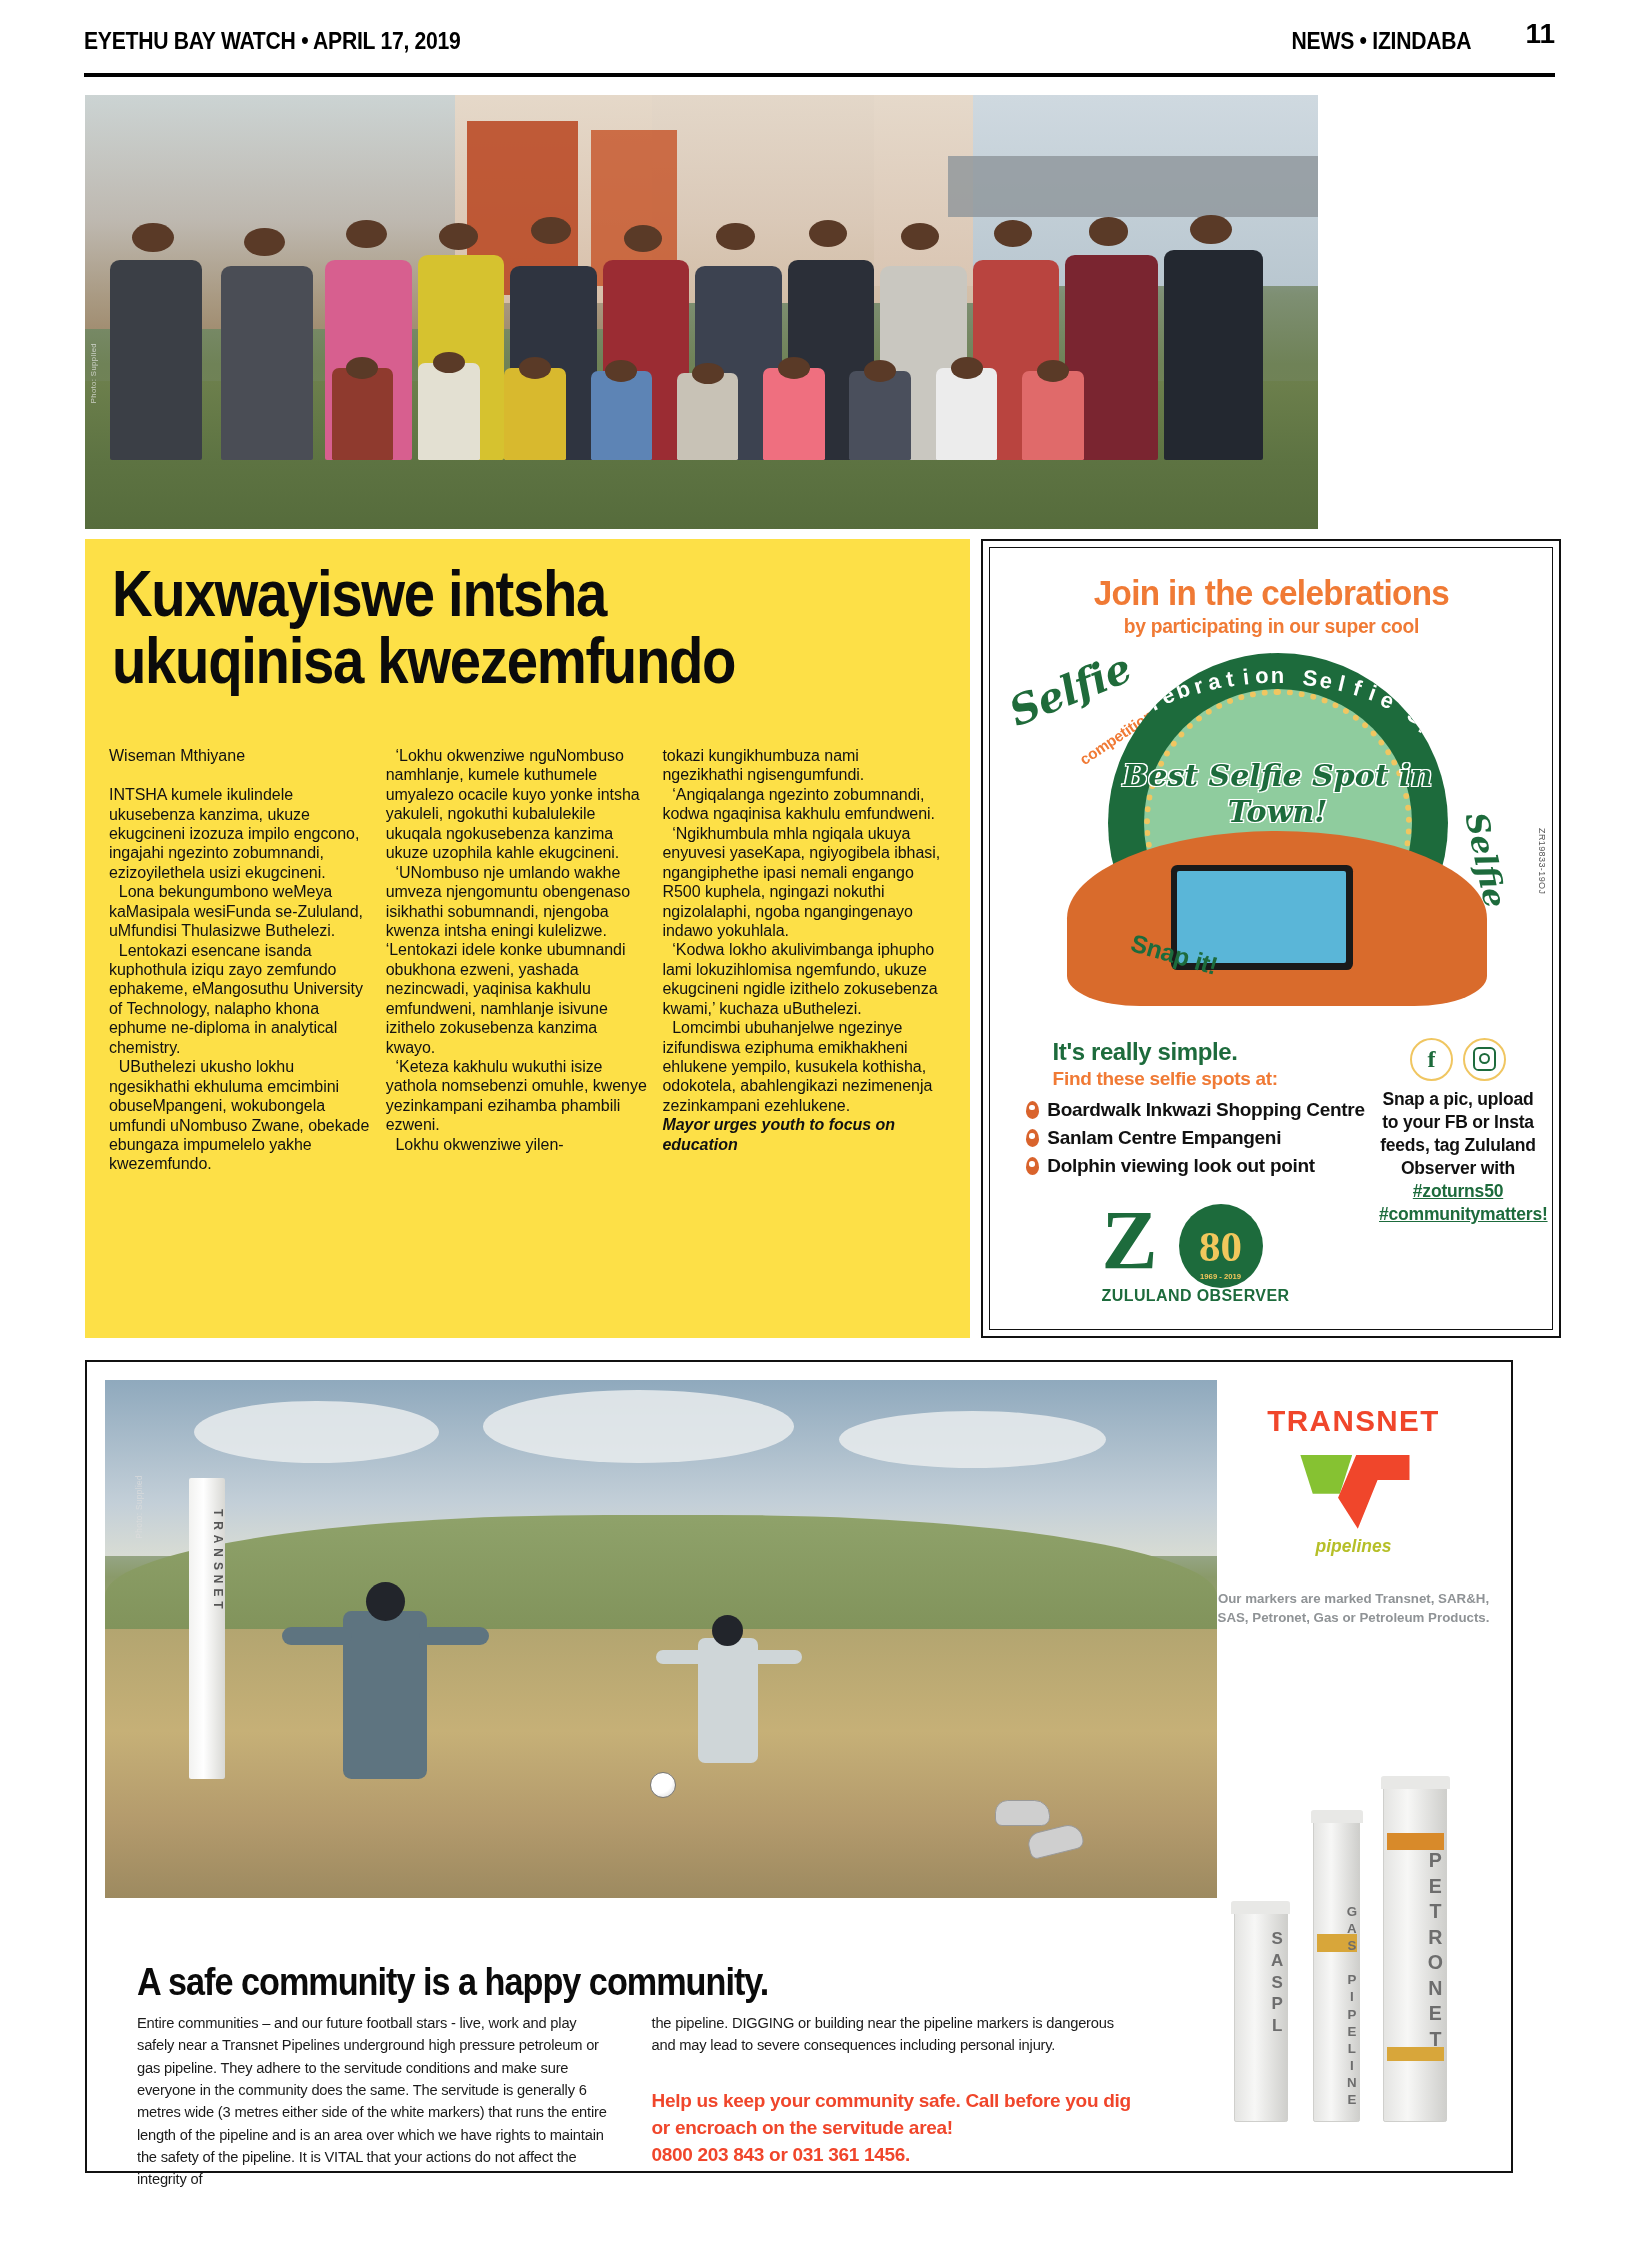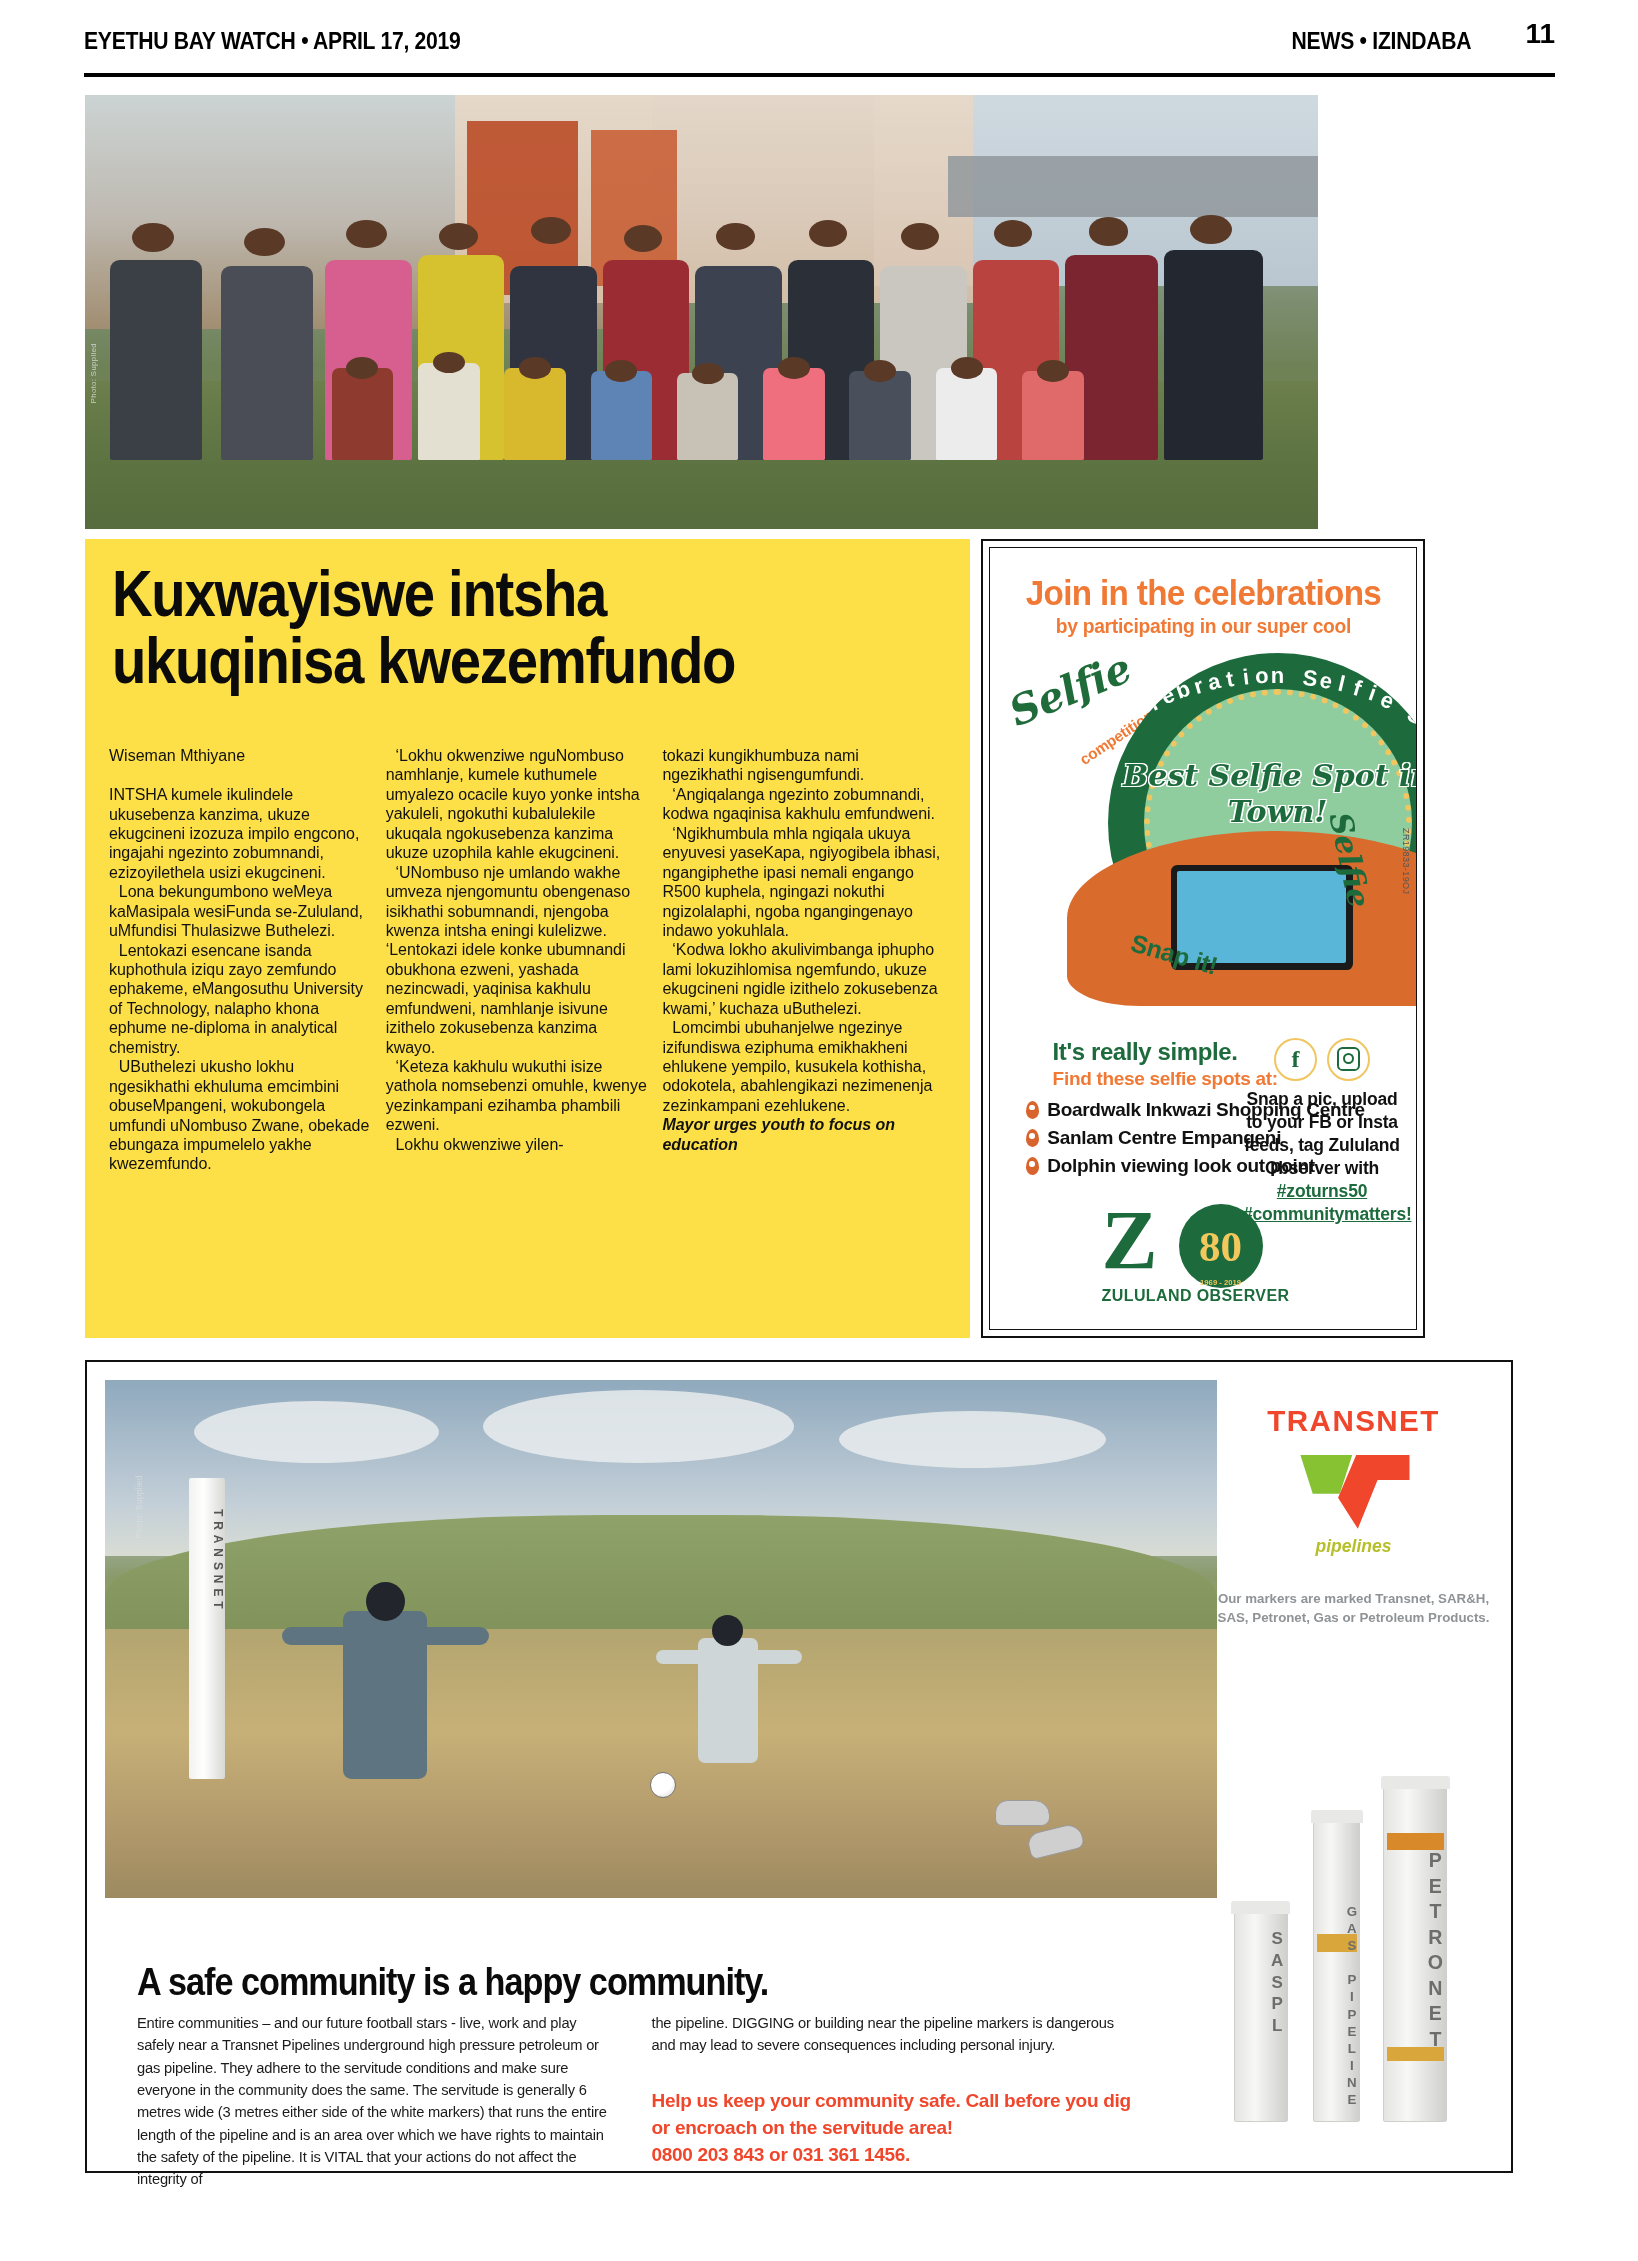--- a/index.html
+++ b/index.html
@@ -132,7 +132,7 @@
 
   
   .zo-ad{
-    position:absolute;left:981px;top:539px;width:444px;height:799px;
+    position:absolute;left:981px;top:539px;width:580px;height:799px;
     border:2.1px solid #111;background:#fff;box-sizing:border-box;
   }
   .zo-inner{position:absolute;inset:5.6px;border:1.4px solid #111;overflow:hidden;}

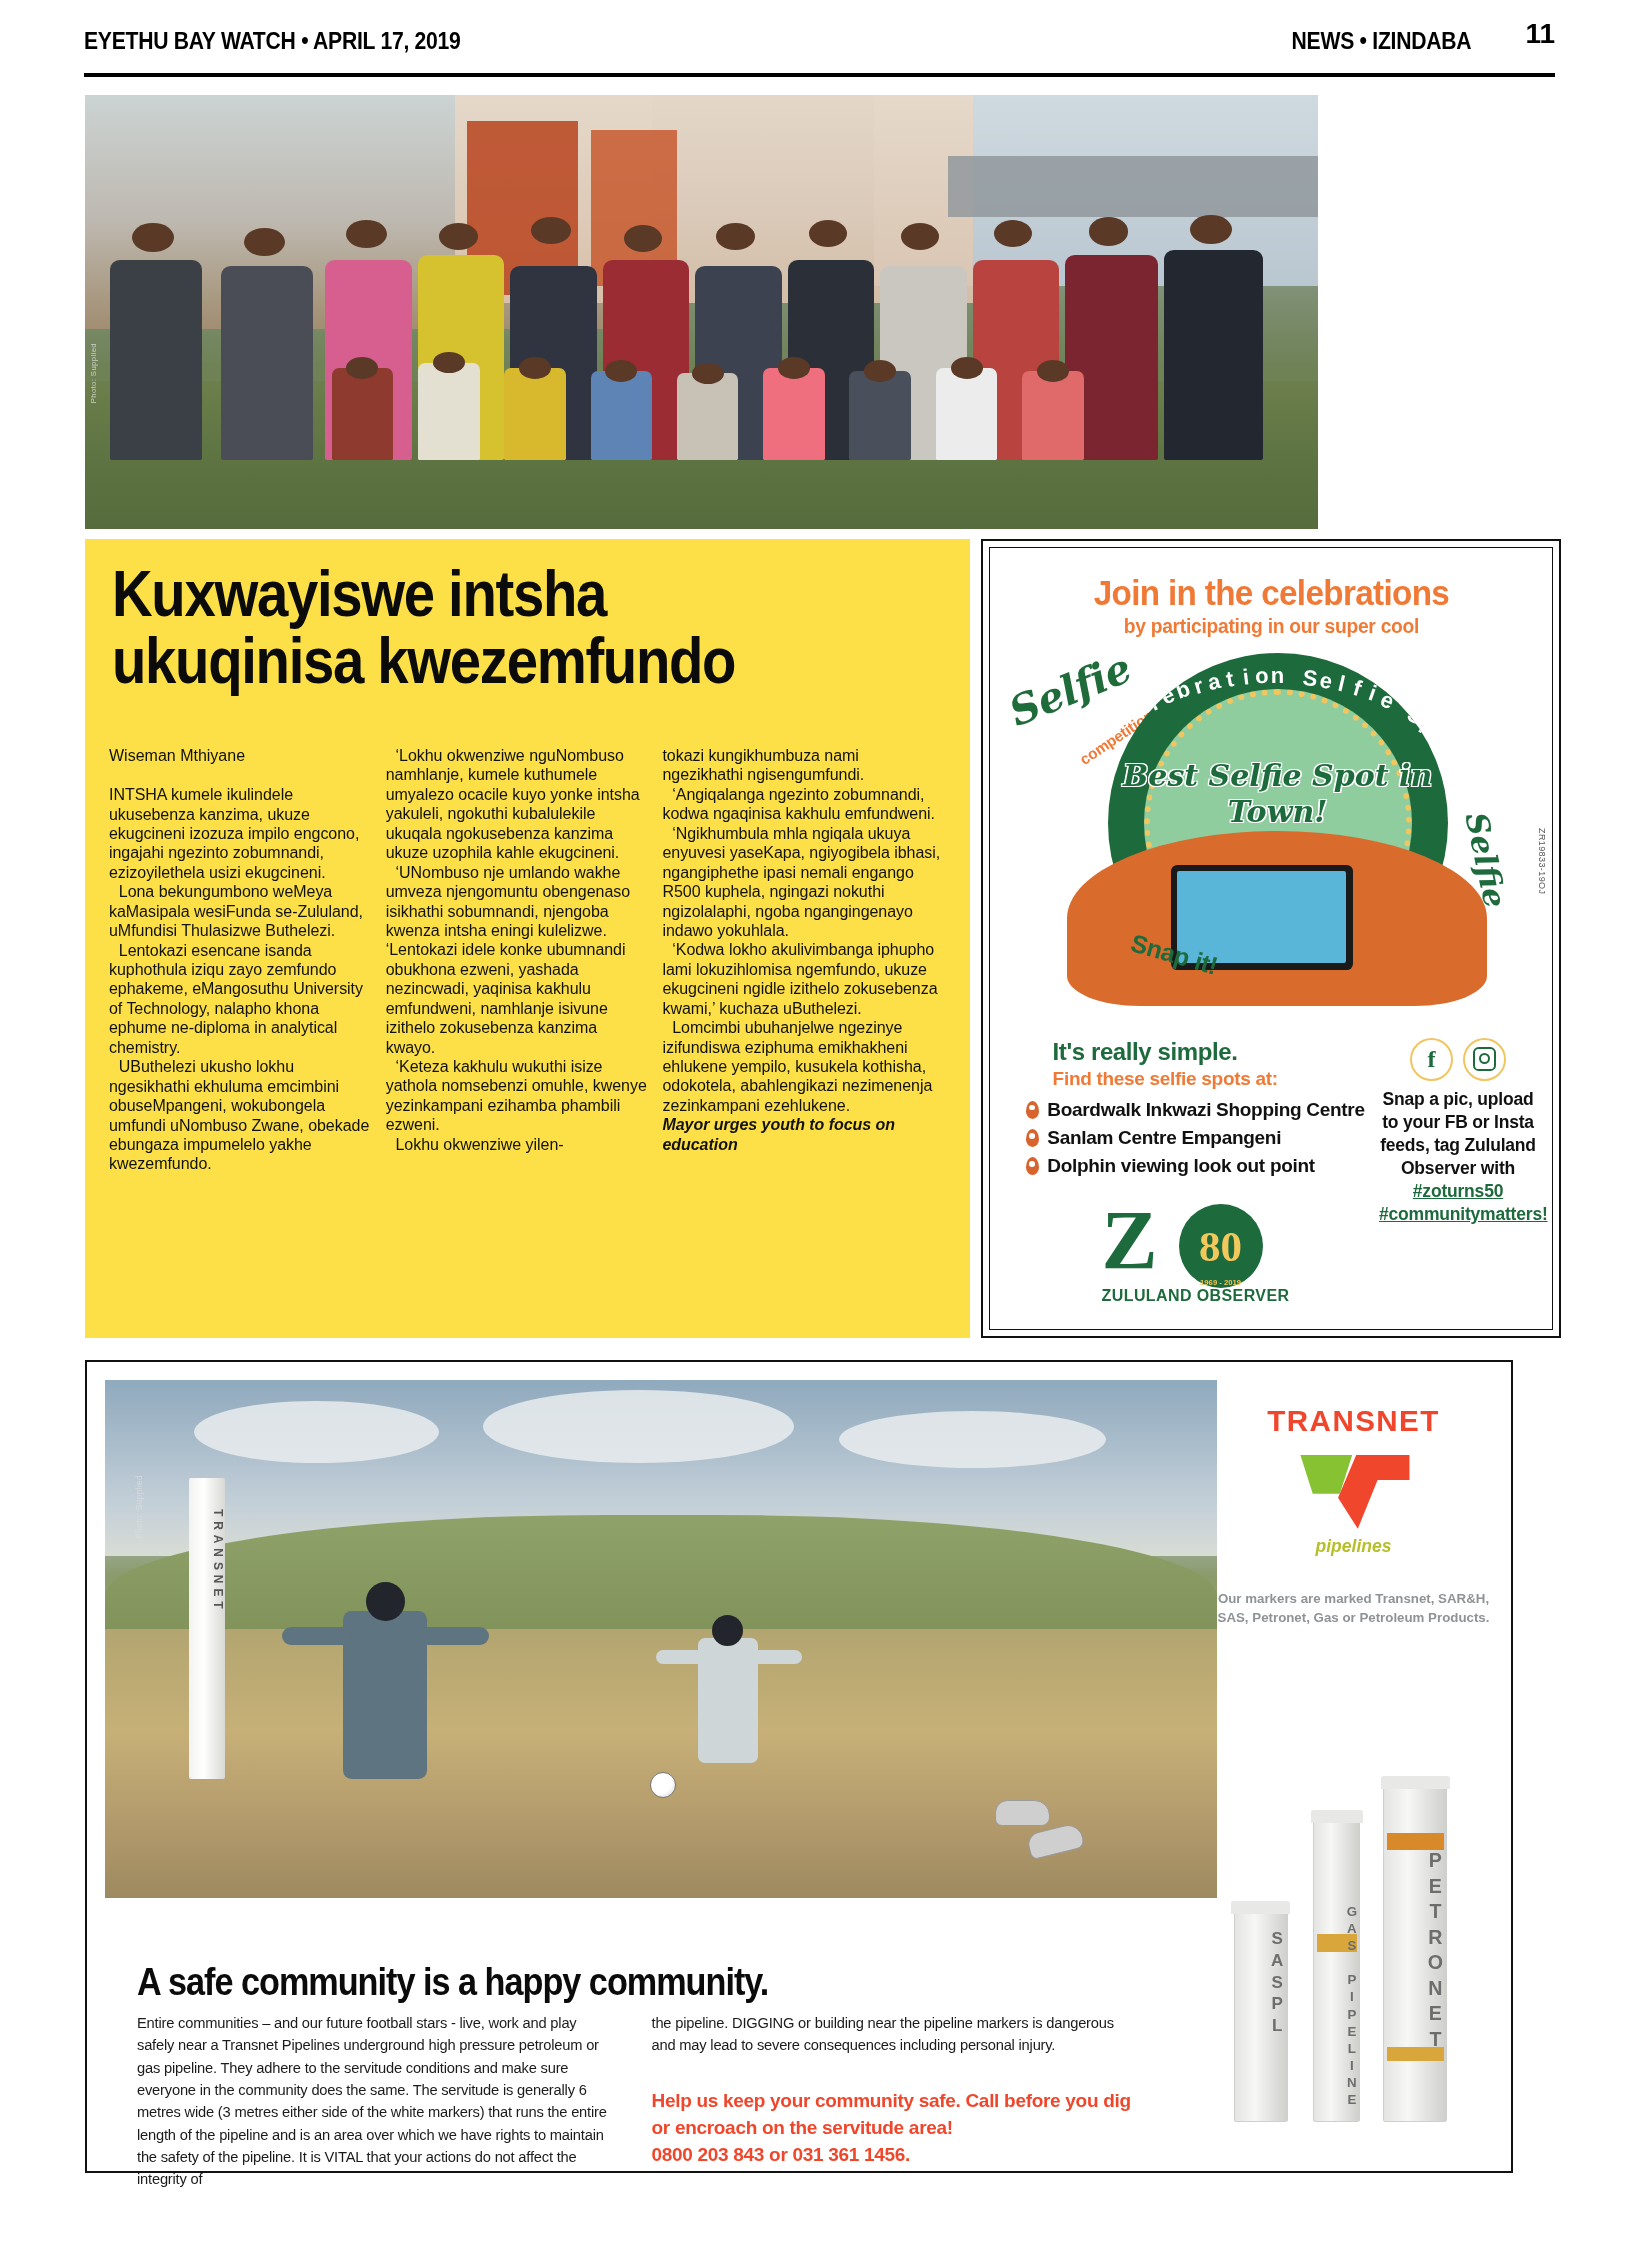--- a/index.html
+++ b/index.html
@@ -247,7 +247,7 @@
     font-size:43px;font-weight:bold;color:#f2c75c;font-family:"Liberation Serif", serif;
   }
   .zo-logo-yrs{
-    position:absolute;left:0;right:0;bottom:1px;text-align:center;
+    position:absolute;left:0;right:0;bottom:7px;text-align:center;
     font-size:7.7px;color:#f2c75c;font-weight:bold;
   }
   .zo-logo-name{

